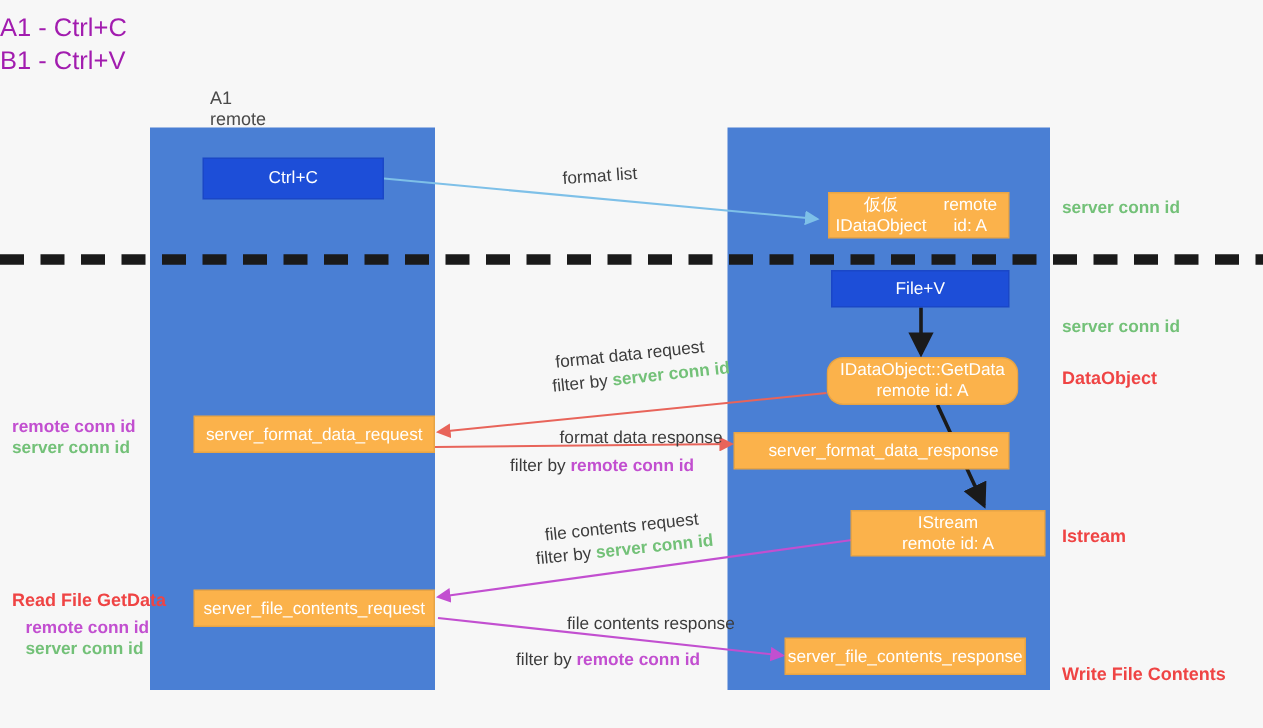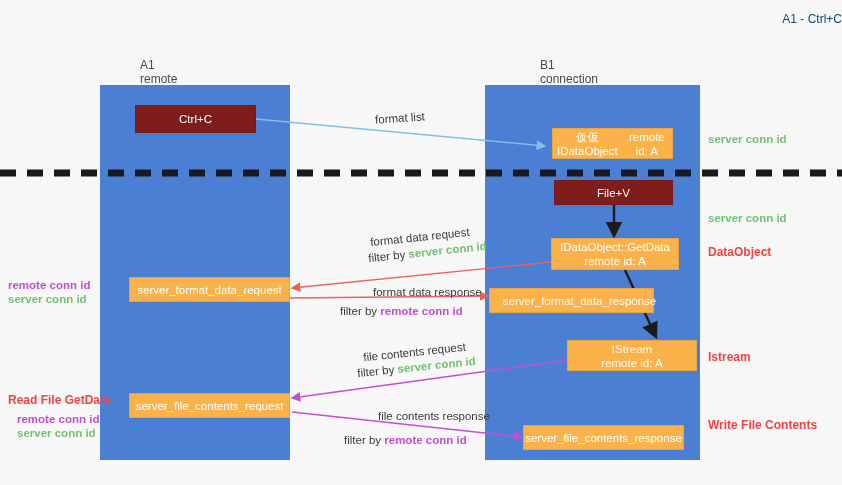--- a/index.html
+++ b/index.html
@@ -16,7 +16,7 @@
 
   .title{
     position:absolute;left:0;top:8px;width:842px;
-    text-align:right;color:#0c4a6e;font-size:12px;line-height:22px;
+    text-align:left;color:#a21caf;font-size:17px;line-height:22px;
   }
 
   .lane{

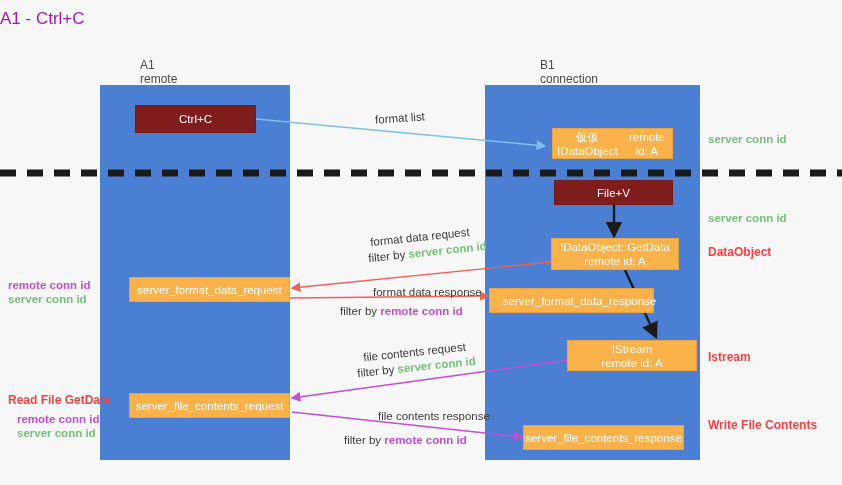--- a/index.html
+++ b/index.html
@@ -54,6 +54,7 @@
 
   <div class="title">
     <div>A1 - Ctrl+C</div>
+    <div>B1 - Ctrl+V</div>
   </div>
 
   <div class="lane-head" style="left:140px;top:58px;width:120px;">

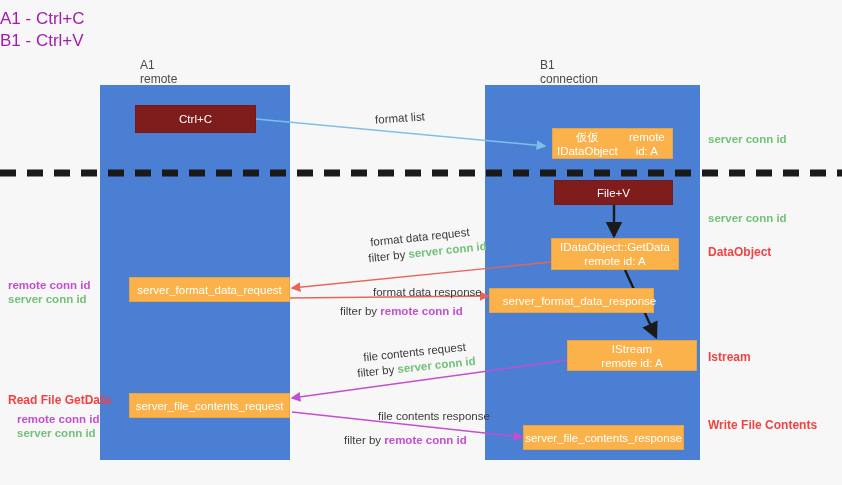--- a/index.html
+++ b/index.html
@@ -60,10 +60,6 @@
   <div class="lane-head" style="left:140px;top:58px;width:120px;">
     <div>A1</div>
     <div>remote</div>
-  </div>
-  <div class="lane-head" style="left:540px;top:58px;width:130px;">
-    <div>B1</div>
-    <div>connection</div>
   </div>
 
   <div class="lane" style="left:100px;top:85px;width:190px;height:375px;"></div>

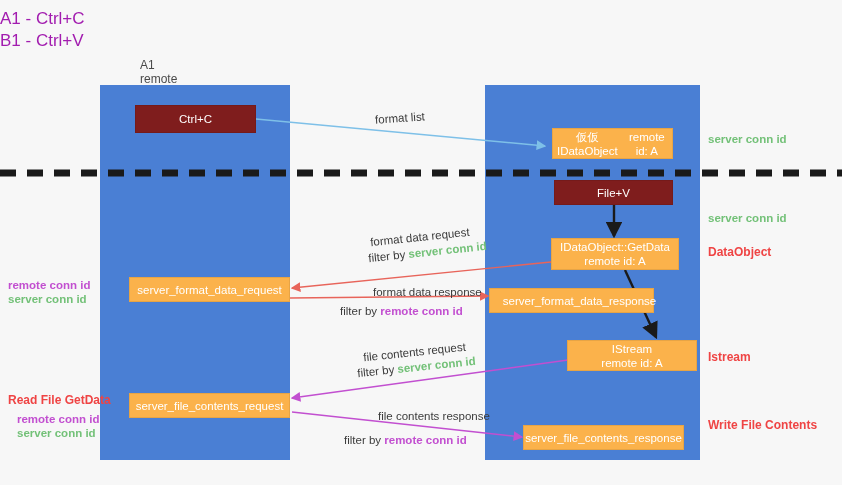--- a/index.html
+++ b/index.html
@@ -32,7 +32,7 @@
     text-align:center;color:#ffffff;font-size:11.5px;line-height:14px;
     border:1px solid rgba(0,0,0,.08);
   }
-  .box.green{background:#7f1d1d;}
+  .box.green{background:#1d4ed8;}
   .box.orange{background:#fbb24b;}
 
   .lbl{position:absolute;font-size:11.5px;line-height:14px;color:#3c3c3c;white-space:nowrap;}

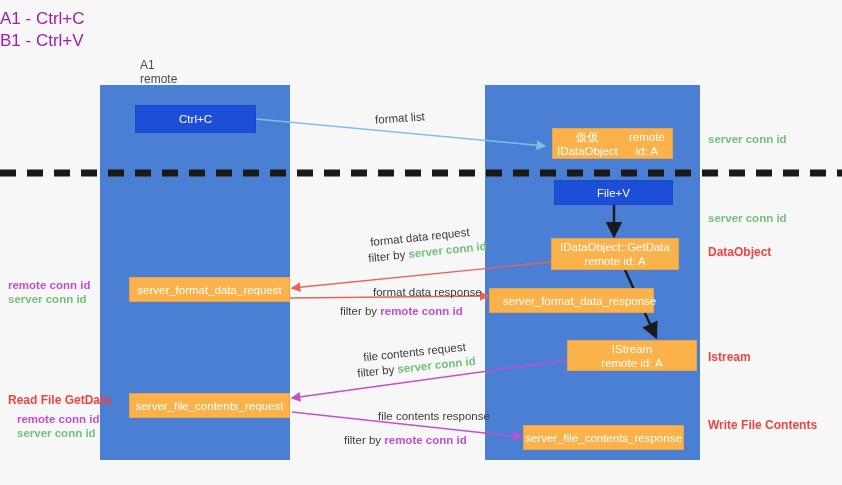--- a/index.html
+++ b/index.html
@@ -111,7 +111,7 @@
     <span>File+V</span>
   </div>
 
-  <div class="box orange" style="left:551px;top:238px;width:128px;height:32px;flex-direction:column;">
+  <div class="box orange" style="left:551px;top:238px;width:128px;height:32px;flex-direction:column;border-radius:11px;">
     <span>IDataObject::GetData</span>
     <span>remote id: A</span>
   </div>

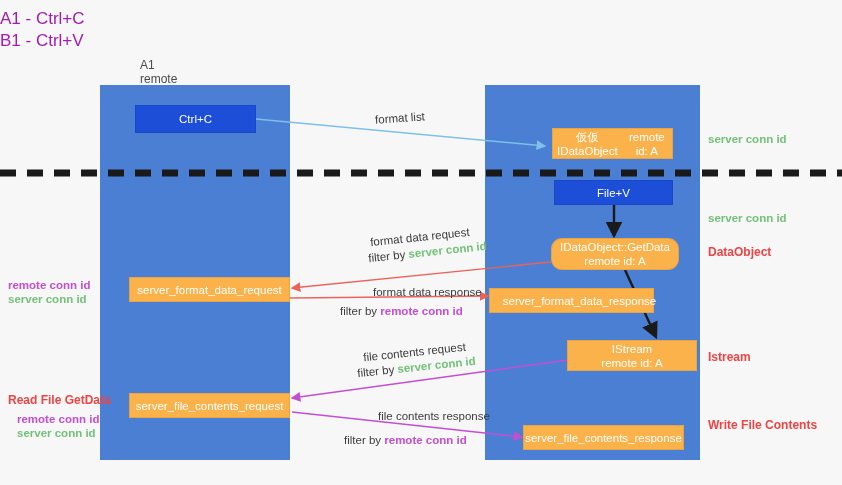--- a/index.html
+++ b/index.html
@@ -120,7 +120,7 @@
     <span>server_format_data_request</span>
   </div>
 
-  <div class="box orange" style="left:489px;top:288px;width:165px;height:25px;padding-left:16px;">
+  <div class="box orange" style="left:489px;top:288px;width:184px;height:25px;padding-left:16px;">
     <span>server_format_data_response</span>
   </div>
 

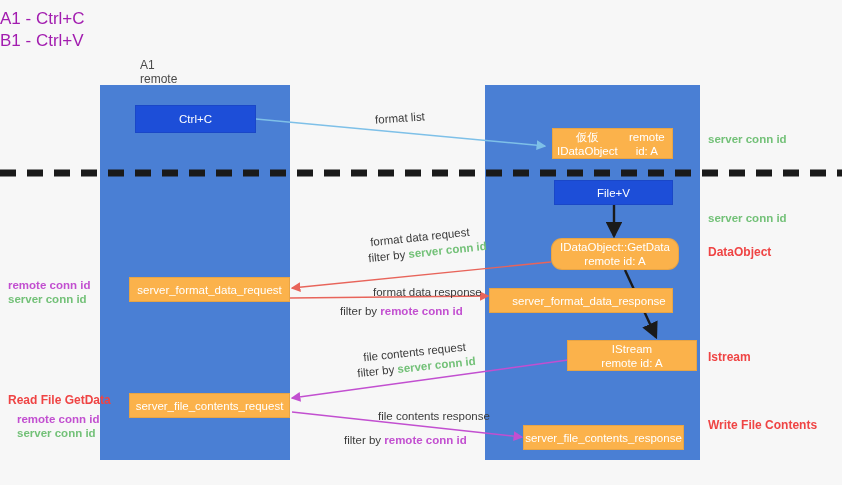--- a/index.html
+++ b/index.html
@@ -155,7 +155,7 @@
   <div class="lbl green" style="left:708px;top:211px;">server conn id</div>
   <div class="lbl dark" style="left:708px;top:245px;">DataObject</div>
   <div class="lbl dark" style="left:708px;top:350px;">Istream</div>
-  <div class="lbl dark" style="left:708px;top:418px;">Write File Contents</div>
+  <div class="lbl dark" style="left:708px;top:442px;">Write File Contents</div>
 
   <div class="stack" style="left:8px;top:278px;">
     <span class="m">remote conn id</span>

